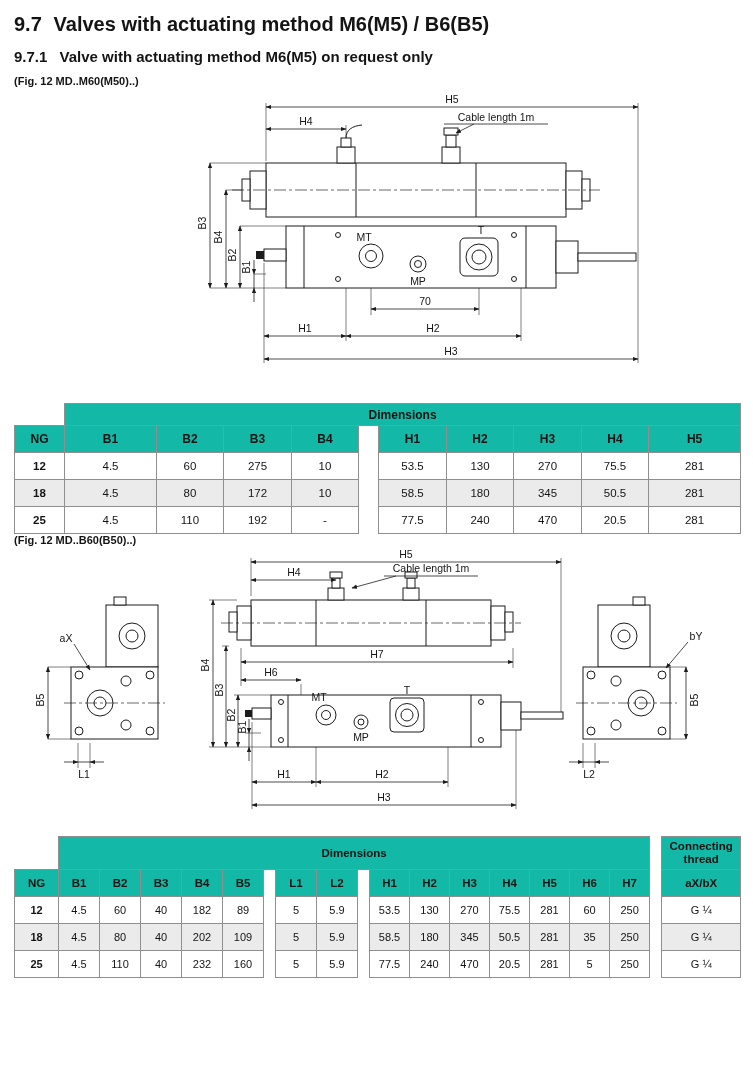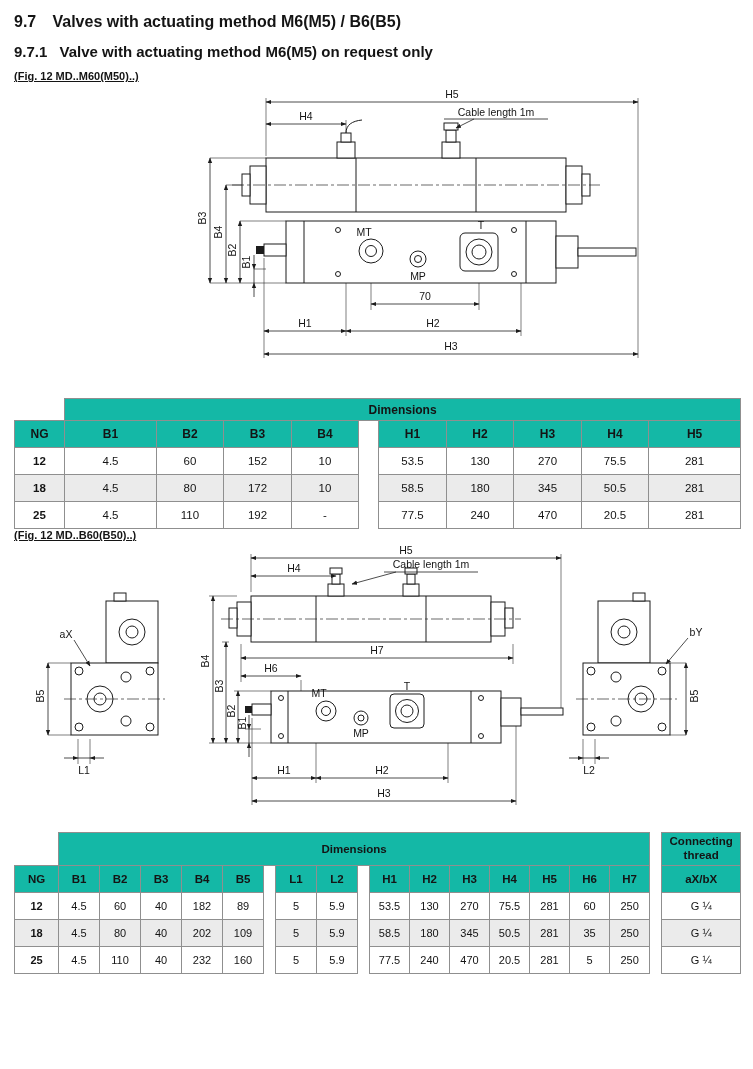--- a/index.html
+++ b/index.html
@@ -9,7 +9,7 @@
     overflow:hidden;
   }
   .page{padding:10px 0 0 14px;}
-  .h1{font-size:16px;font-weight:700;line-height:1.2;margin:2px 0 12px;}
+  .h1{font-size:20px;font-weight:700;line-height:1.2;margin:2px 0 12px;}
   .h1 .num{display:inline-block;min-width:34px;}
   .h2{font-size:15px;font-weight:700;line-height:1.2;margin:0 0 9px;}
   .h2 .num{margin-right:8px;}

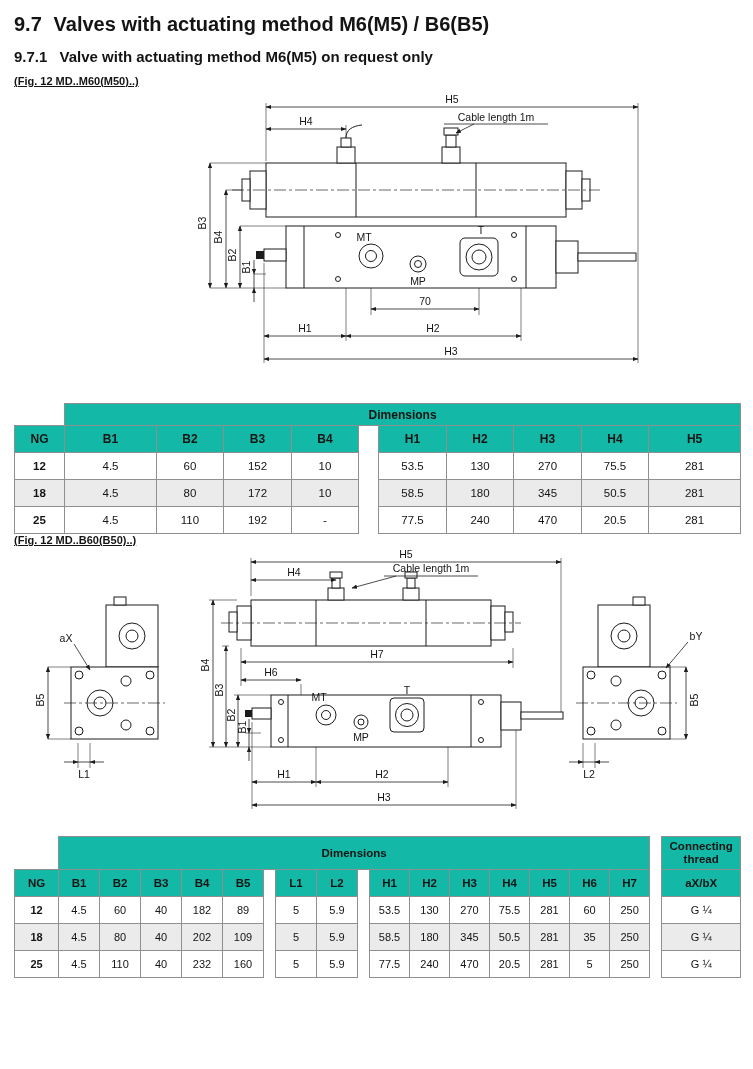--- a/index.html
+++ b/index.html
@@ -14,7 +14,7 @@
   .h2{font-size:15px;font-weight:700;line-height:1.2;margin:0 0 9px;}
   .h2 .num{margin-right:8px;}
   .h2.second{margin-top:52px;margin-bottom:12px;}
-  .fig{font-size:11px;font-weight:700;line-height:1.2;margin:0 0 3px;text-decoration:underline;}
+  .fig{font-size:11px;font-weight:700;line-height:1.2;margin:0 0 3px;}
   .drawing svg{display:block;}
   .d1{margin:0 0 32px 172px;}
   .d2{margin:0 0 22px 2px;}

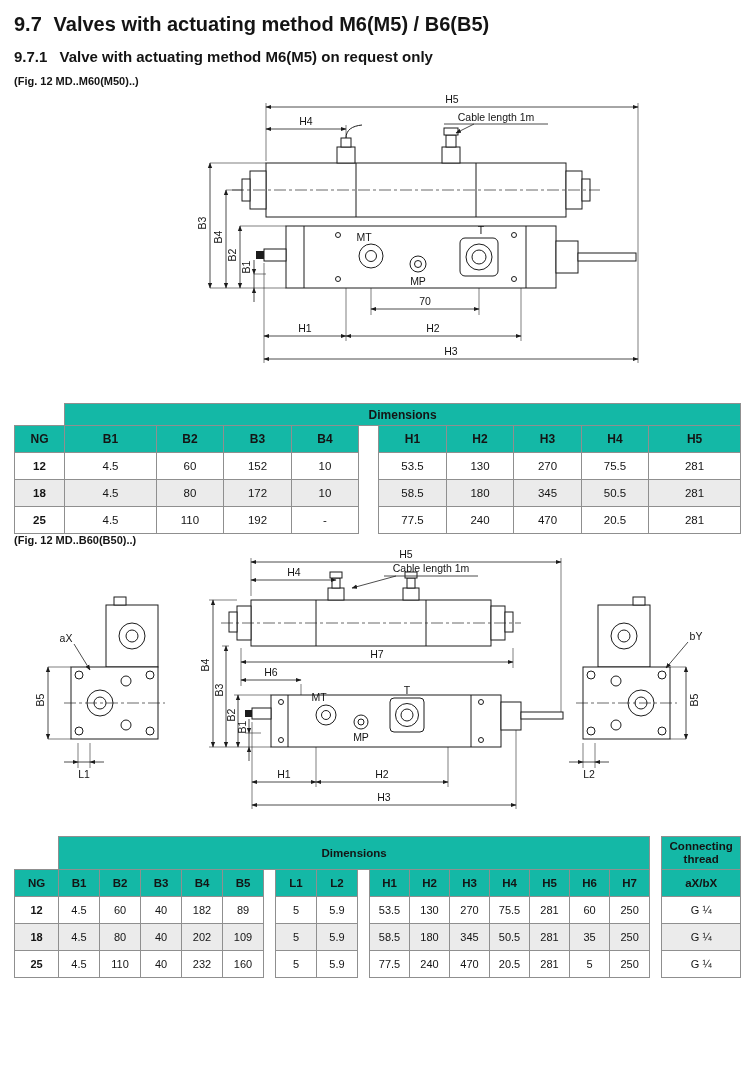--- a/index.html
+++ b/index.html
@@ -192,7 +192,7 @@
           <td>12</td>
           <td>4.5</td>
           <td>60</td>
-          <td>152</td>
+          <td>275</td>
           <td>10</td>
           <td class="gap"></td>
           <td>53.5</td>

